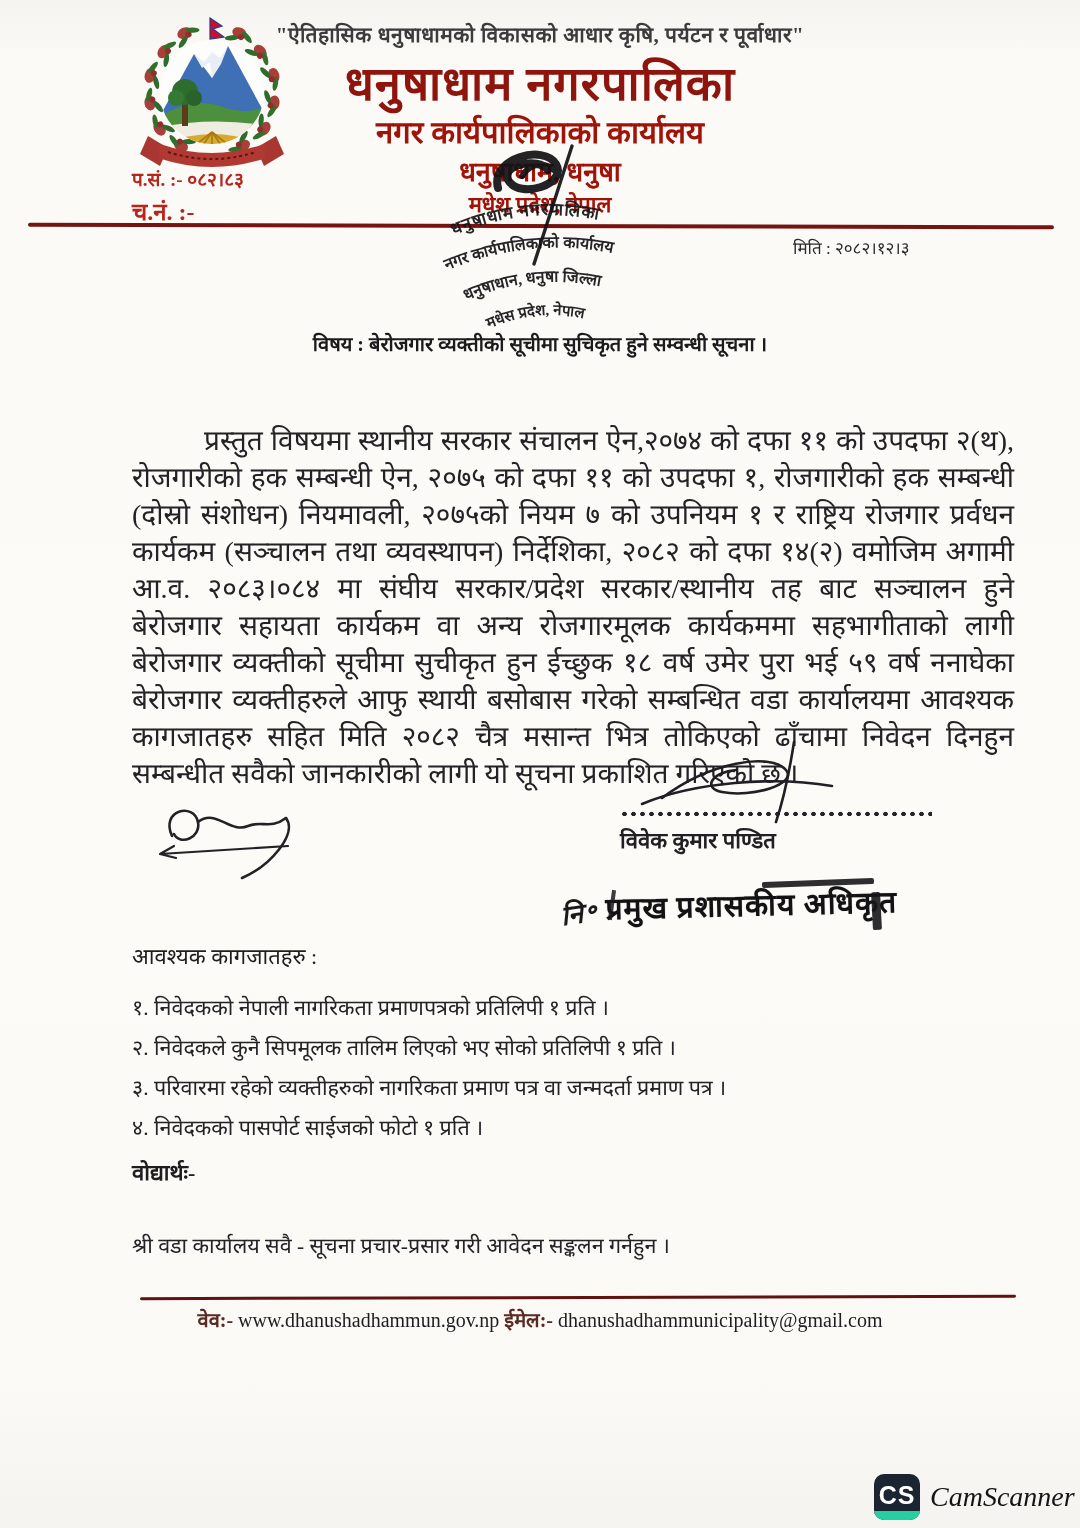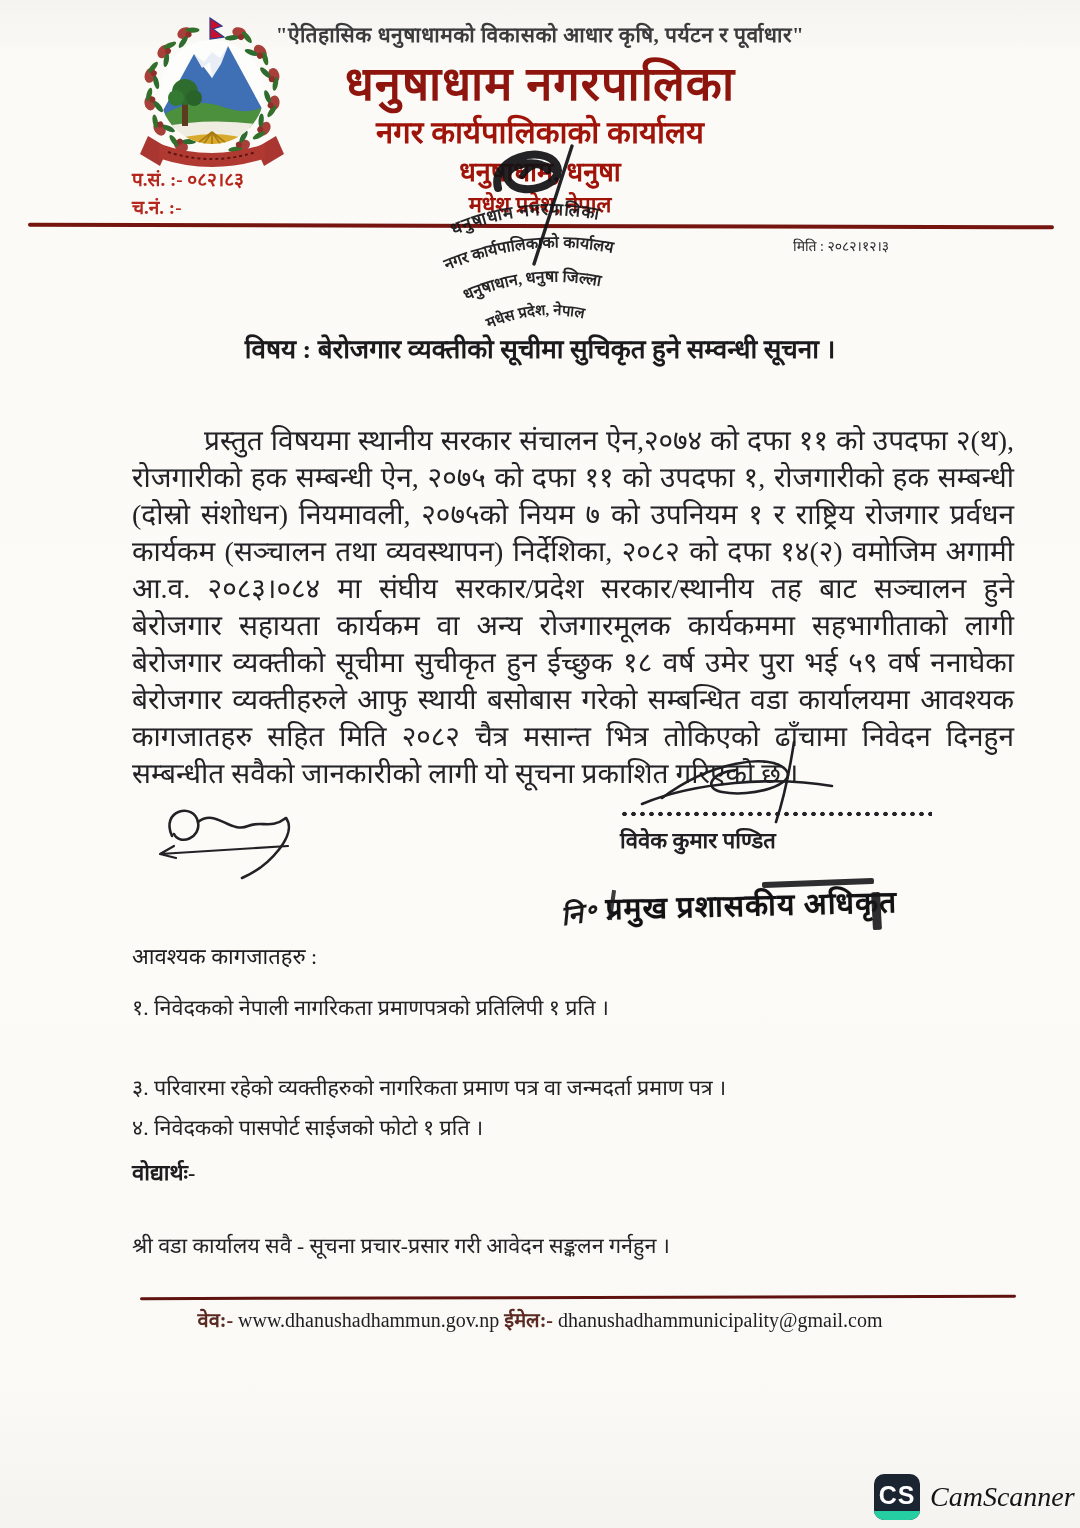--- a/index.html
+++ b/index.html
@@ -24,7 +24,7 @@
   .addr-line{top:152px;font-size:27px;font-weight:bold;color:#a01309;}
   .prov-line{top:188px;font-size:22px;font-weight:bold;color:#a01309;}
   .ref-no{left:132px;top:166px;font-size:19px;font-weight:bold;color:#b5261d;}
-  .ch-no{left:132px;top:194px;font-size:19px;font-weight:bold;color:#b5261d;}
+  .ch-no{left:132px;top:194px;font-size:24px;font-weight:bold;color:#b5261d;}
   .head-rule{left:28px;top:224px;width:1026px;height:4px;background:#76140f;transform:rotate(.15deg);border-radius:2px;}
   .date-line{left:793px;top:236px;font-size:14px;color:#2a2a2e;}
 

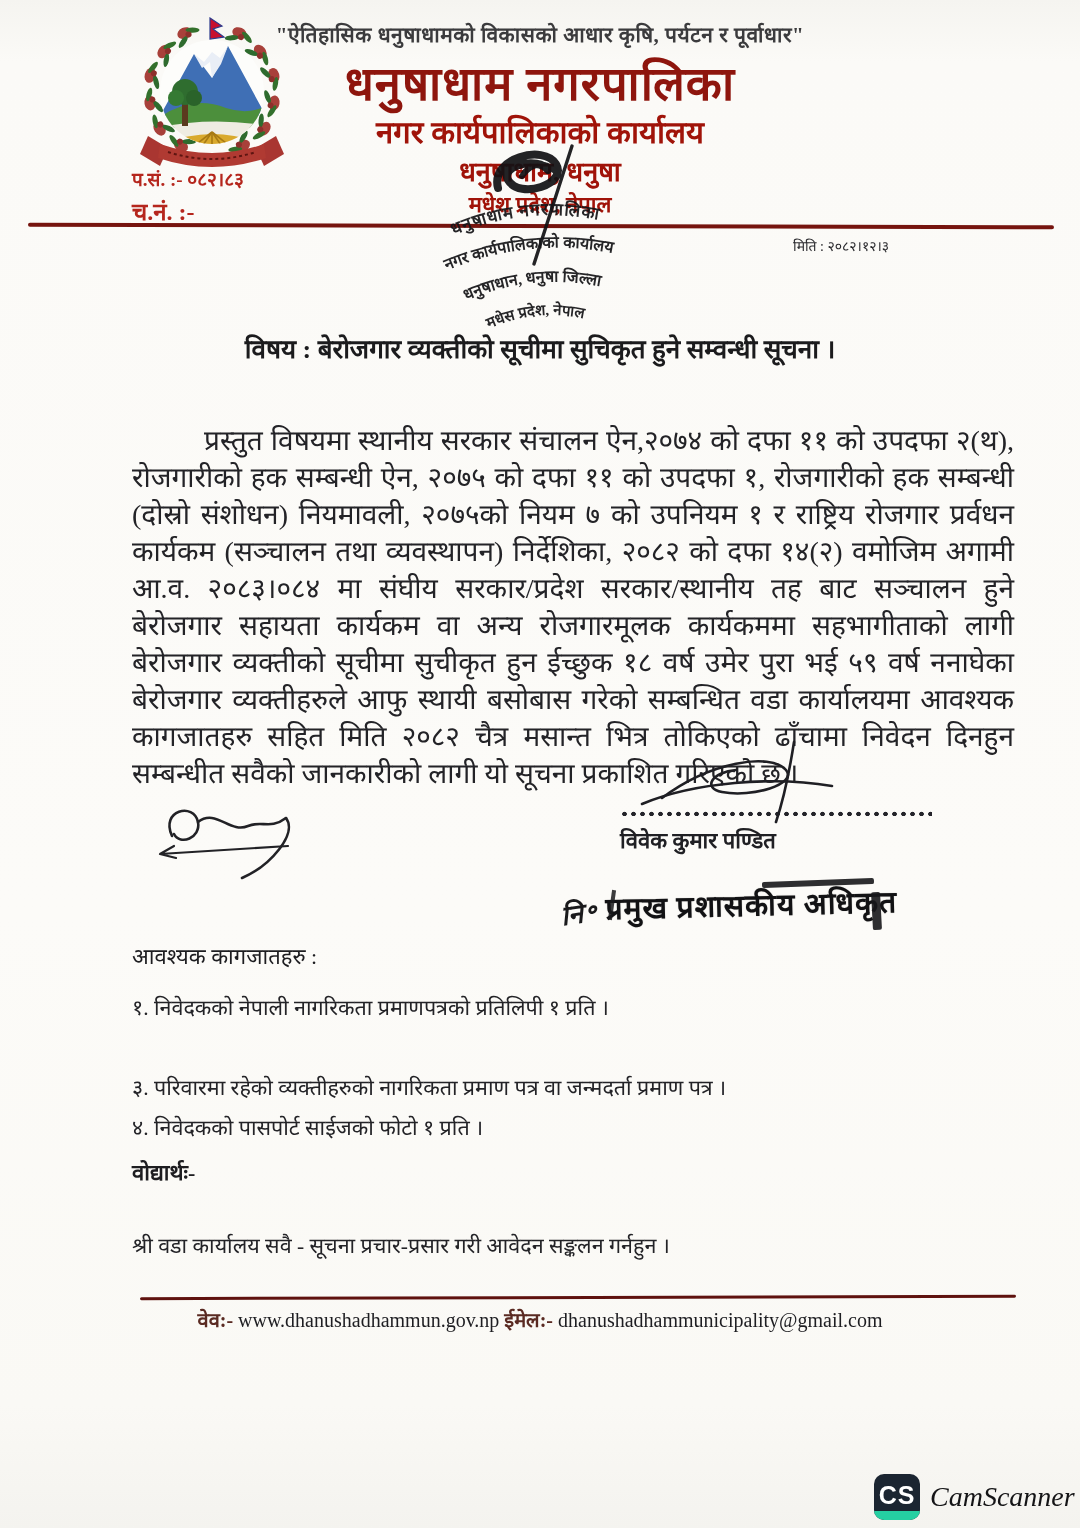--- a/index.html
+++ b/index.html
@@ -26,7 +26,7 @@
   .ref-no{left:132px;top:166px;font-size:19px;font-weight:bold;color:#b5261d;}
   .ch-no{left:132px;top:194px;font-size:24px;font-weight:bold;color:#b5261d;}
   .head-rule{left:28px;top:224px;width:1026px;height:4px;background:#76140f;transform:rotate(.15deg);border-radius:2px;}
-  .date-line{left:793px;top:236px;font-size:14px;color:#2a2a2e;}
+  .date-line{left:793px;top:236px;font-size:17px;color:#2a2a2e;}
 
   .emblem{left:90px;top:16px;}
   .round-stamp{left:402px;top:136px;z-index:6;}

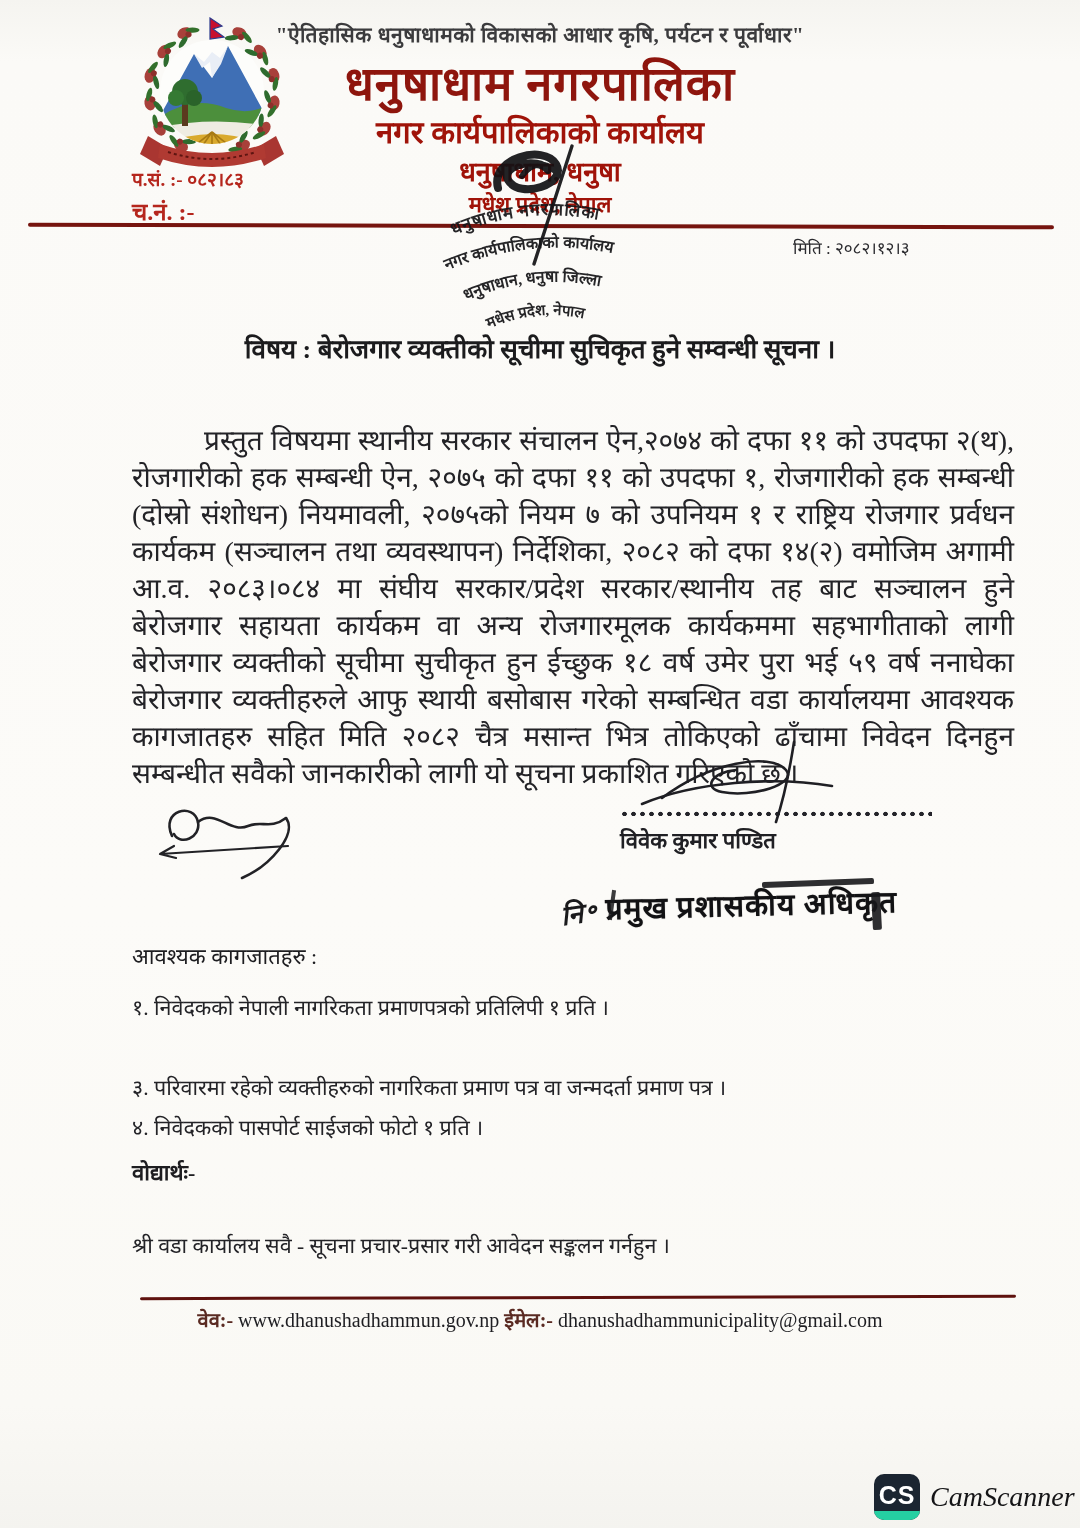--- a/index.html
+++ b/index.html
@@ -32,7 +32,7 @@
   .round-stamp{left:402px;top:136px;z-index:6;}
 
   
-  .subject{top:330px;font-size:26px;font-weight:bold;color:#1b1b1d;}
+  .subject{top:330px;font-size:20px;font-weight:bold;color:#1b1b1d;}
   .body-par{
     left:132px;top:422px;width:882px;
     font-size:28px;line-height:37px;color:#232327;

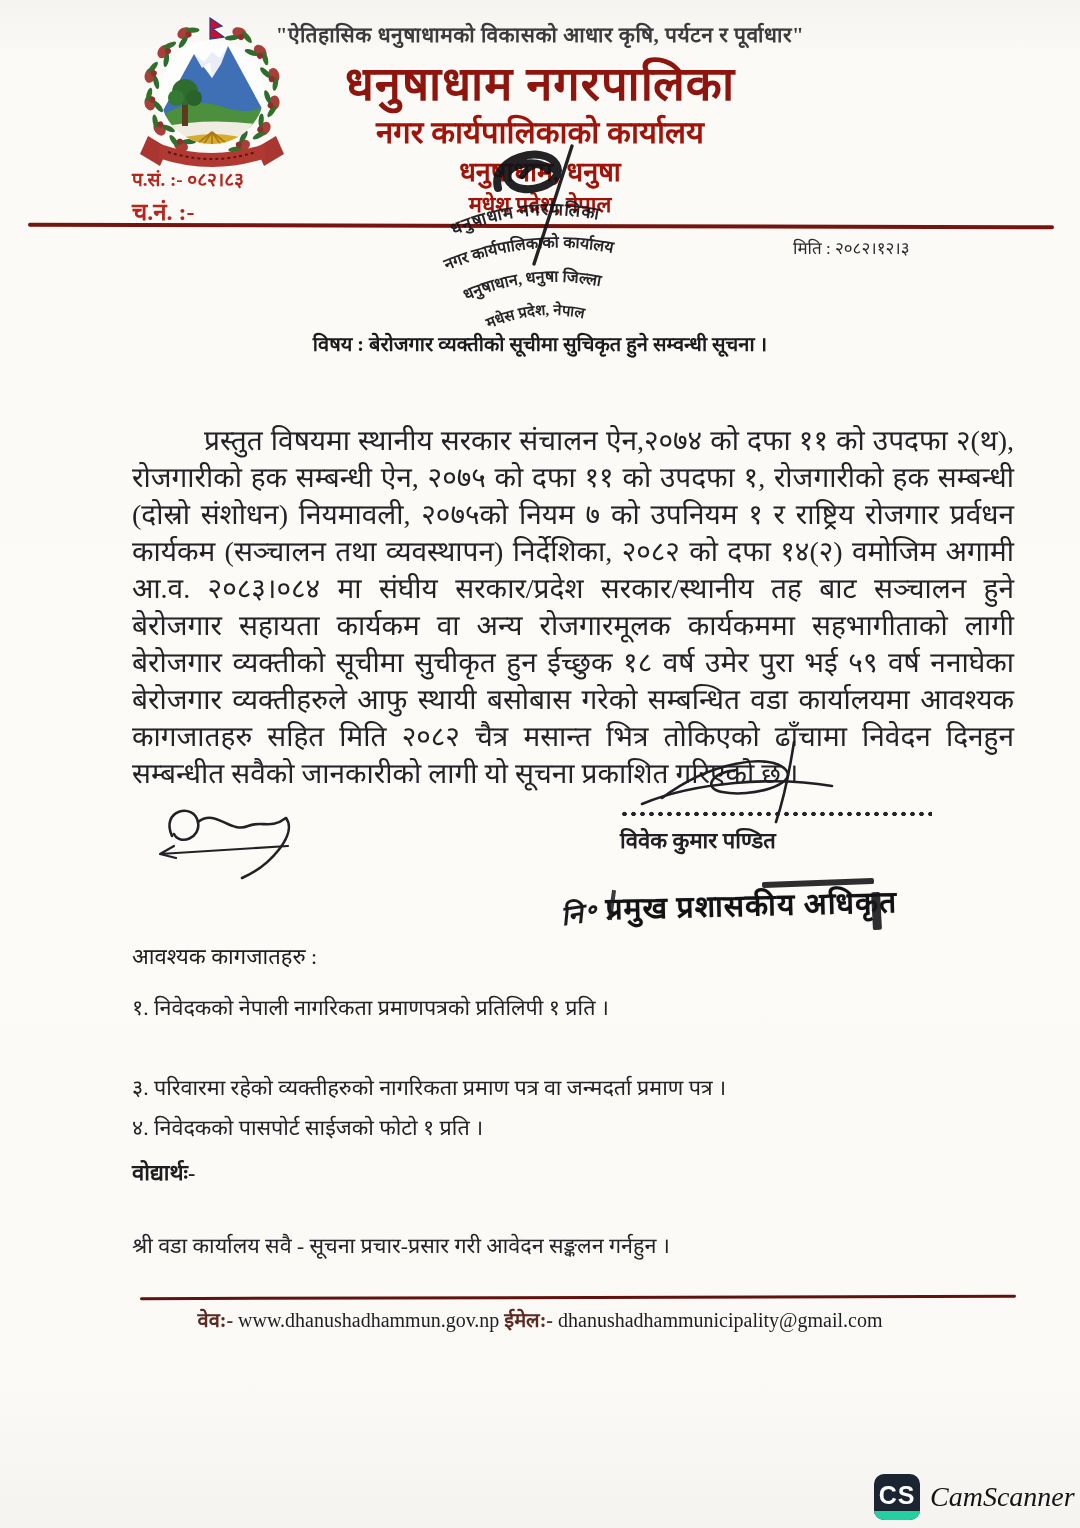--- a/index.html
+++ b/index.html
@@ -218,6 +218,7 @@
 
   <div class="abs docs-head">आवश्यक कागजातहरु :</div>
   <div class="abs doc-item doc-1">१. निवेदकको नेपाली नागरिकता प्रमाणपत्रको प्रतिलिपी १ प्रति ।</div>
+  <div class="abs doc-item doc-2">२. निवेदकले कुनै सिपमूलक तालिम लिएको भए सोको प्रतिलिपी १ प्रति ।</div>
   <div class="abs doc-item doc-3">३. परिवारमा रहेको व्यक्तीहरुको नागरिकता प्रमाण पत्र वा जन्मदर्ता प्रमाण पत्र ।</div>
   <div class="abs doc-item doc-4">४. निवेदकको पासपोर्ट साईजको फोटो १ प्रति ।</div>
 

